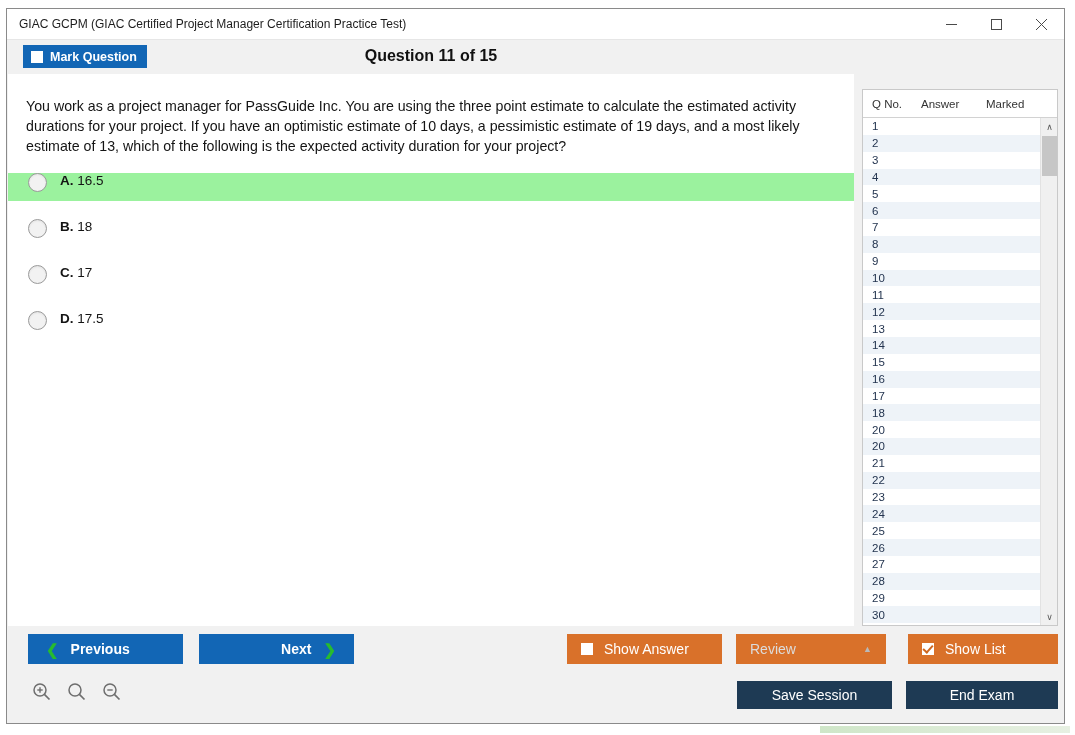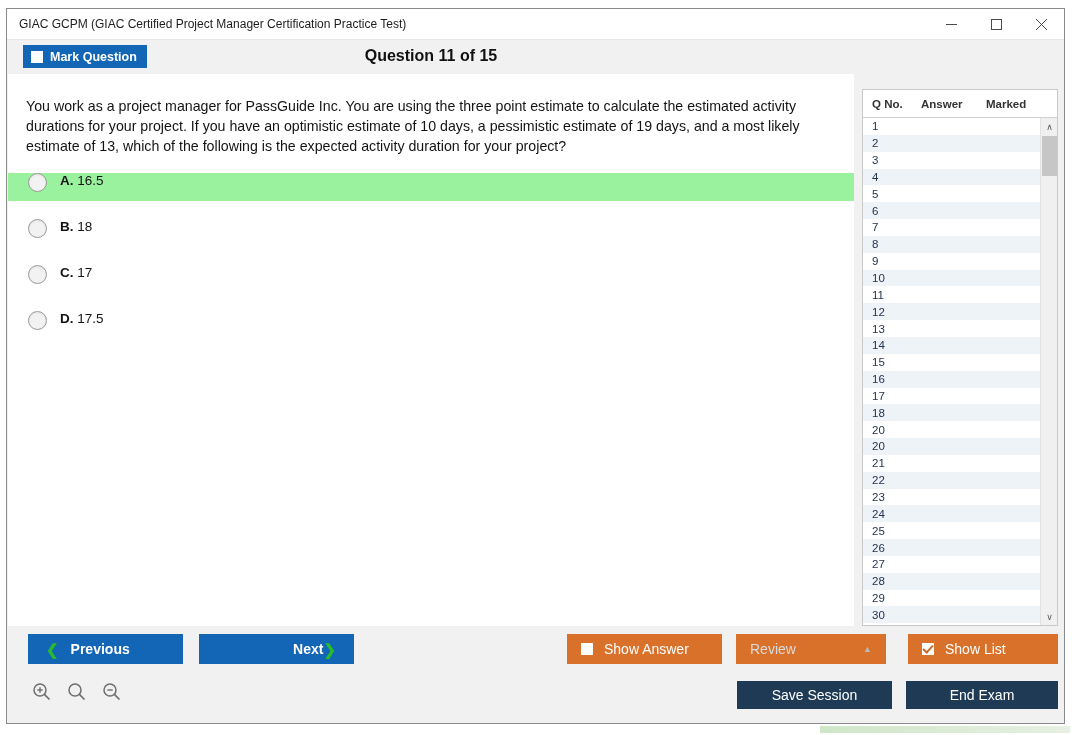--- a/index.html
+++ b/index.html
@@ -114,7 +114,7 @@
     box-sizing:border-box;
     display:flex;align-items:center;
   }
-  .lh{font-size:11.5px;color:#333333;font-weight:bold;}
+  .lh{font-size:11.5px;color:#333333;}
   .lh.c1{width:58px;padding-left:9px;box-sizing:border-box;}
   .lh.c2{width:65px;}
   .lh.c3{width:60px;}

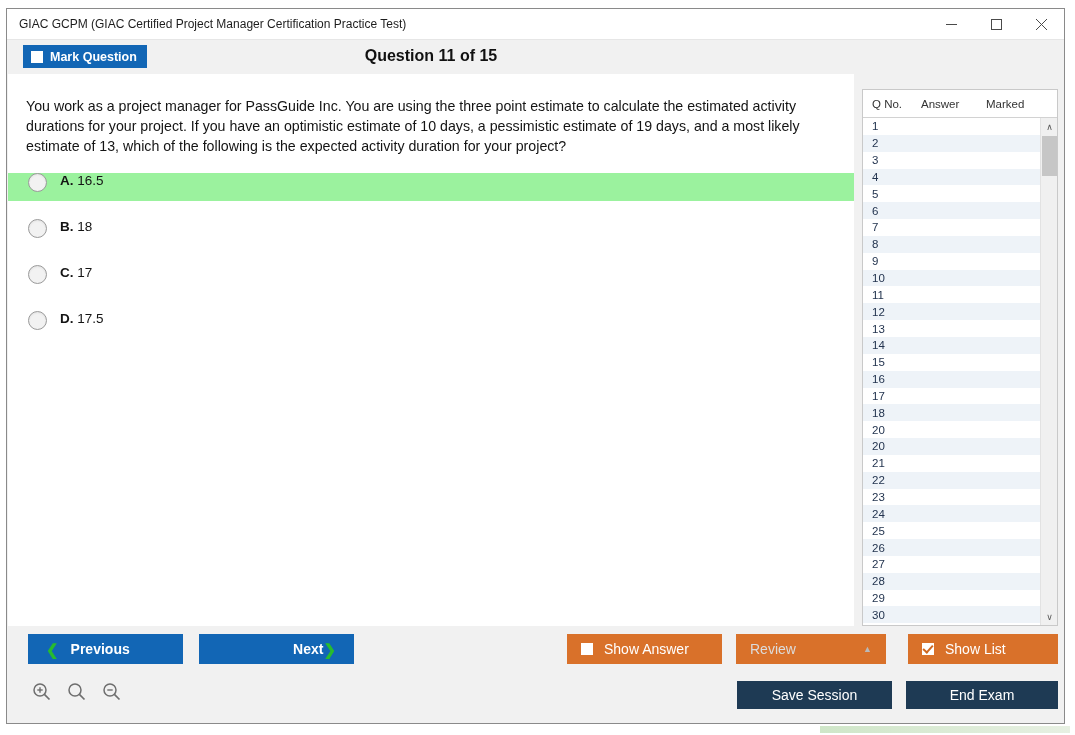--- a/index.html
+++ b/index.html
@@ -160,7 +160,7 @@
   .chev{color:#27bb2e;font-size:15px;font-weight:bold;line-height:1;}
 
   .btn-prev{left:20px;top:8px;width:155px;padding-left:18px;gap:12px;font-weight:bold;}
-  .btn-next{left:191px;top:8px;width:155px;padding-right:18px;
+  .btn-next{left:191px;top:8px;width:155px;padding-right:18px;gap:12px;
             font-weight:bold;justify-content:flex-end;}
   .btn-next .lbl{margin-left:auto;}
   .btn-show-answer{left:559px;top:8px;width:155px;padding-left:14px;gap:11px;}

